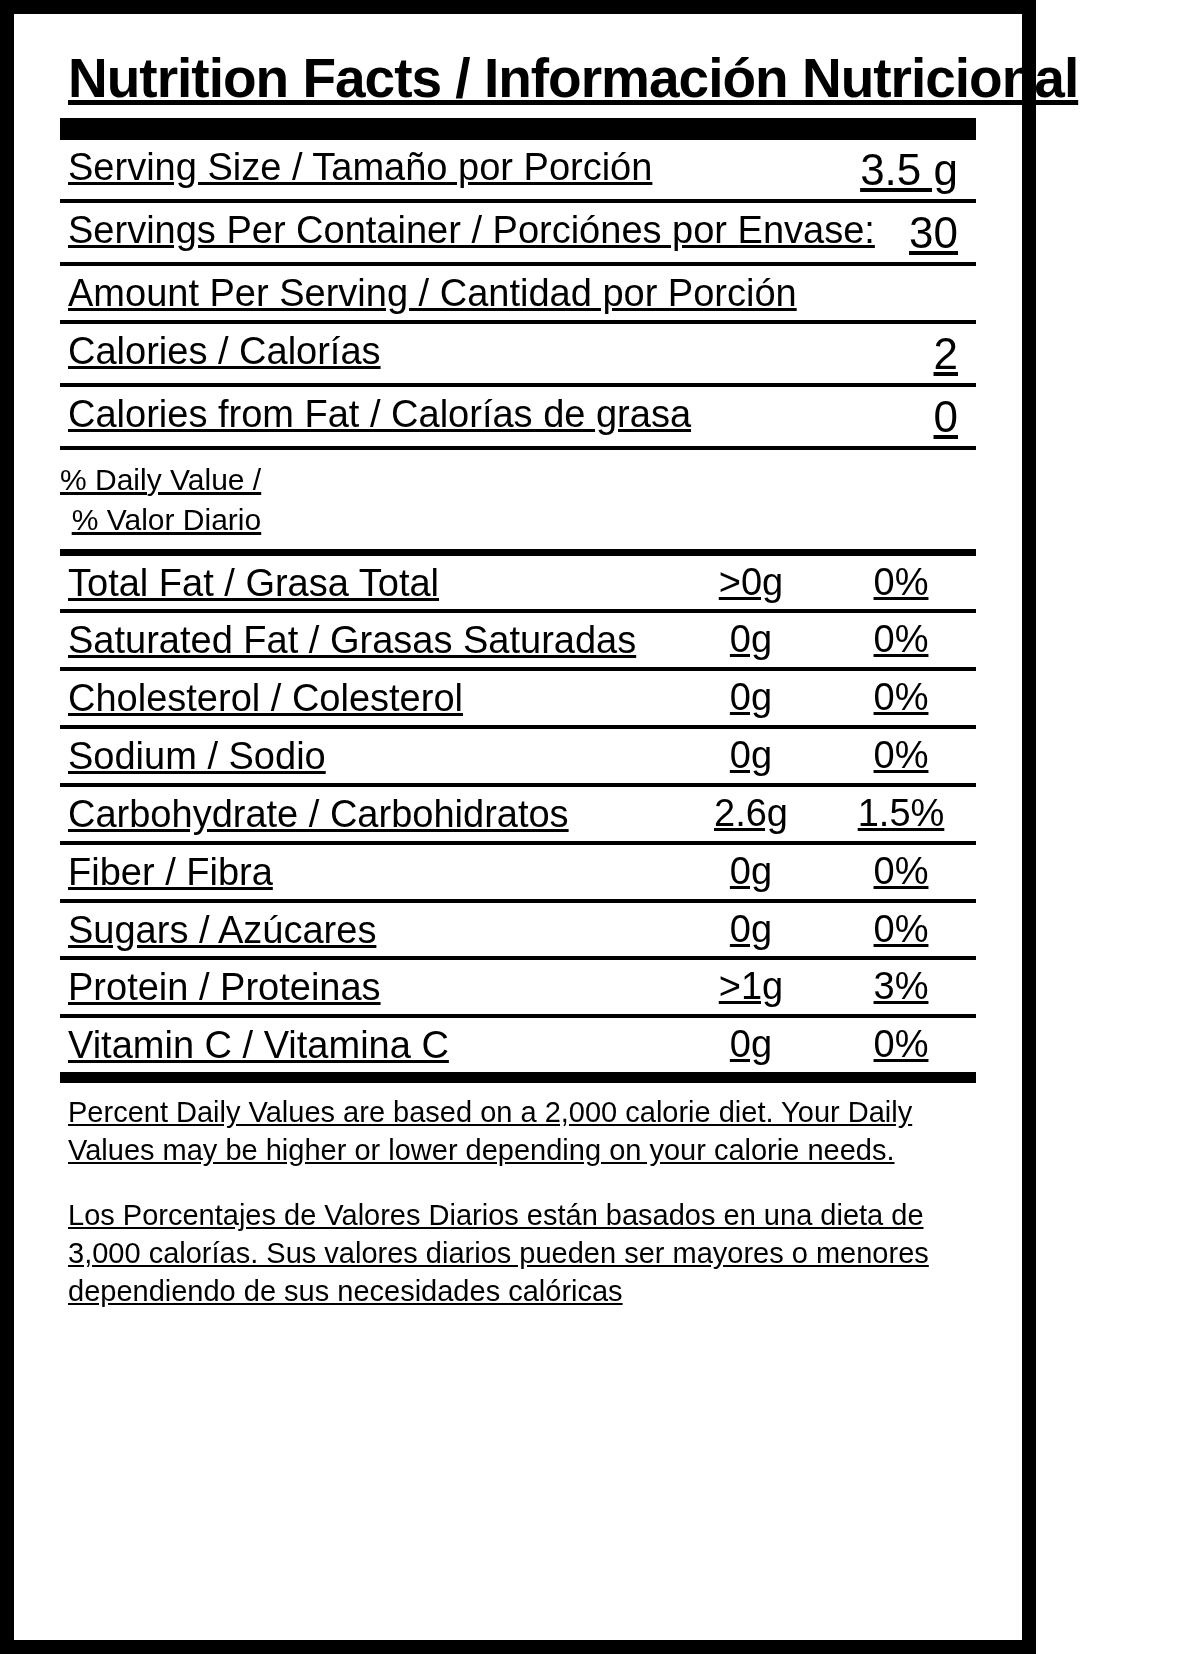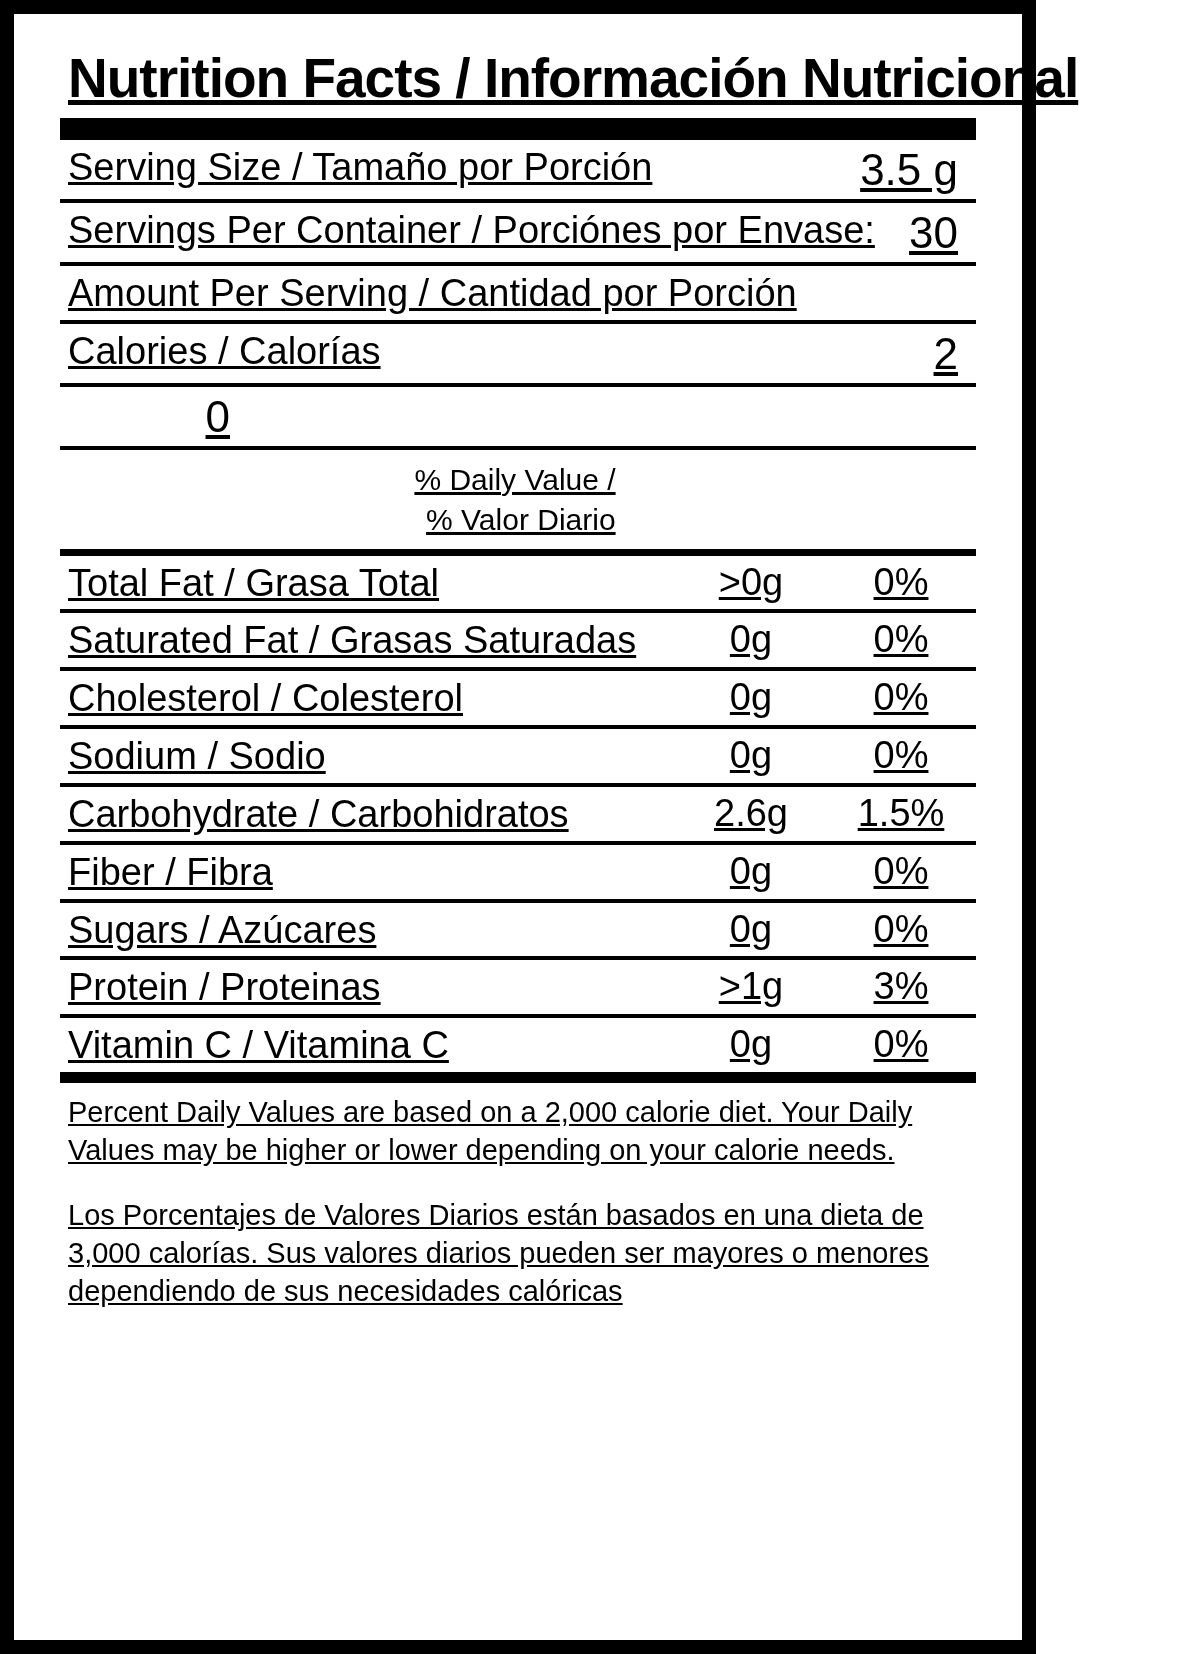--- a/index.html
+++ b/index.html
@@ -136,6 +136,7 @@
     <div class="rule-thin"></div>
 
     <div class="row top-row">
+      <div class="label">Calories from Fat / Calorías de grasa</div>
       <div class="val">0</div>
     </div>
     <div class="rule-thin"></div>

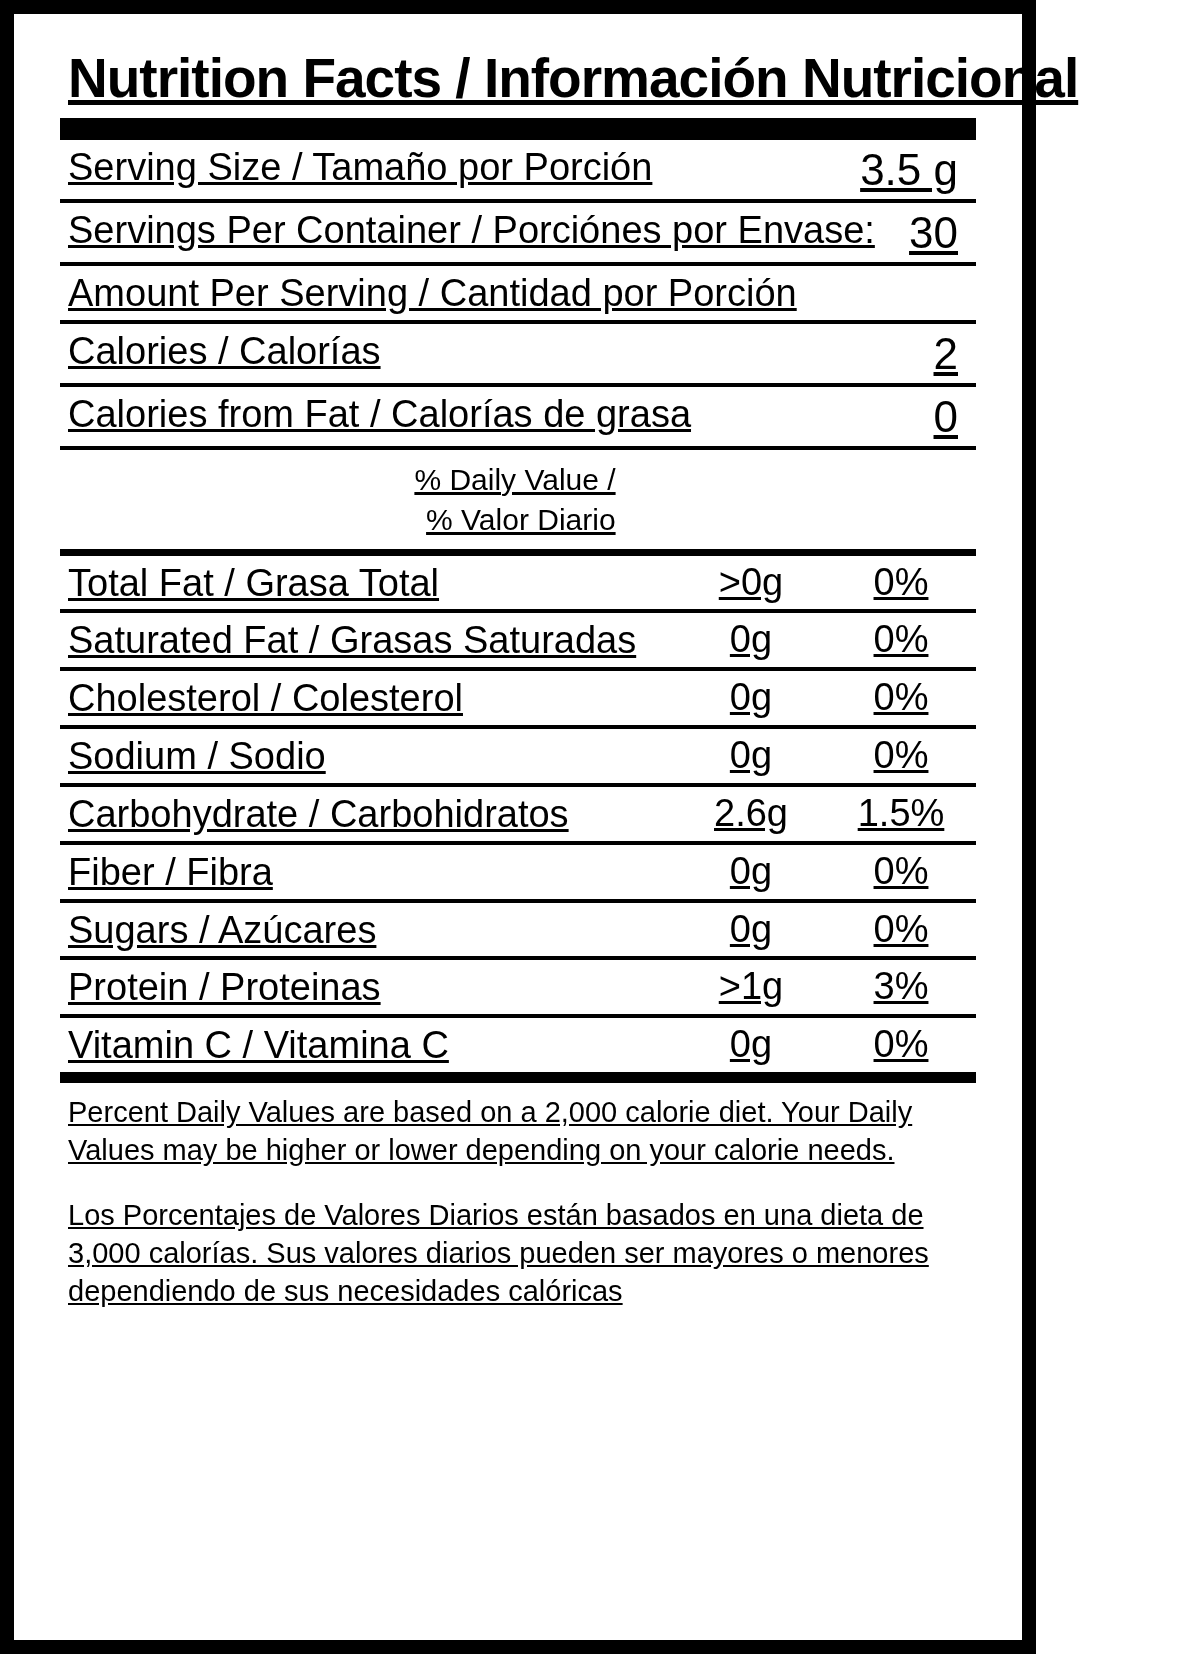--- a/index.html
+++ b/index.html
@@ -84,7 +84,7 @@
   }
   .dv-head {
     display: flex;
-    justify-content: center;
+    justify-content: flex-start;
     padding: 10px 6px 8px 0;
   }
   .dv-head .dv-text {

